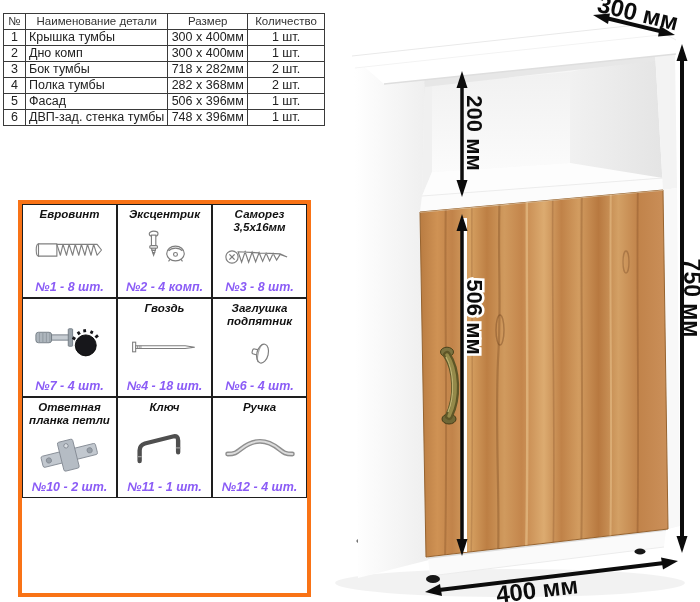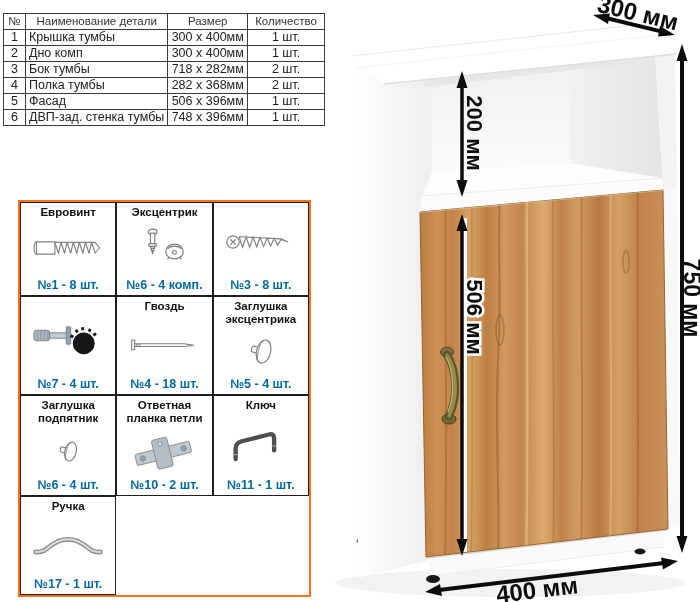--- a/index.html
+++ b/index.html
@@ -14,8 +14,8 @@
   td.c-name{text-align:left;padding-left:5px;}
   
   .hw-grid{position:absolute;left:18px;top:200px;width:293px;height:397px;box-sizing:border-box;
-           border:2px solid #f97316;display:grid;grid-template-columns:1fr 1fr 1fr;
-           grid-template-rows:94px 99px 101px 99px;}
+           border:4px solid #f97316;display:grid;grid-template-columns:1fr 1fr 1fr;
+           grid-template-rows:94px 99px 101px 99px;font-style:italic;}
   .hw-cell{border:1px solid #1e1e1e;display:flex;flex-direction:column;align-items:center;
            box-sizing:border-box;padding:3px 1px 3px;overflow:hidden;}
   .hw-title{font-weight:bold;font-size:11.5px;line-height:1.12;text-align:center;color:#111;}

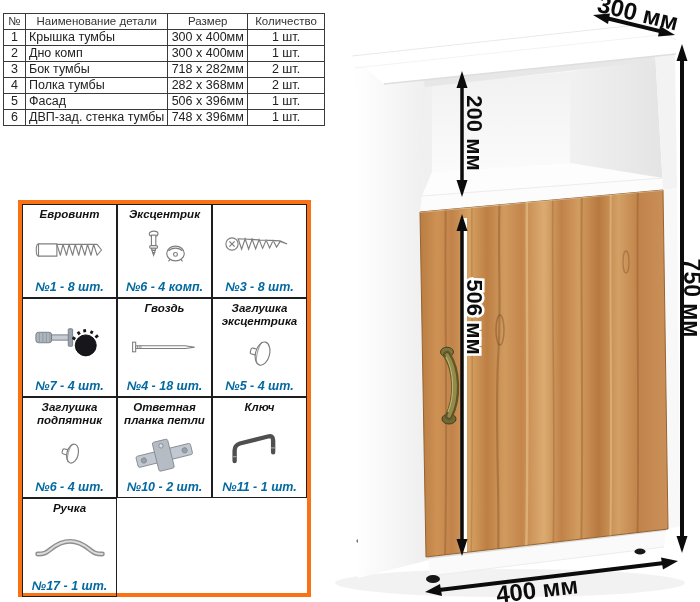--- a/index.html
+++ b/index.html
@@ -125,6 +125,7 @@
     </div>
 
     <div class="hw-cell">
+      <div class="hw-title">Саморез 3,5х16мм</div>
       <div class="hw-icon">
         <svg viewBox="0 0 90 48">
             <g fill="#fff" stroke="#7d7d7d" stroke-width="1.3">

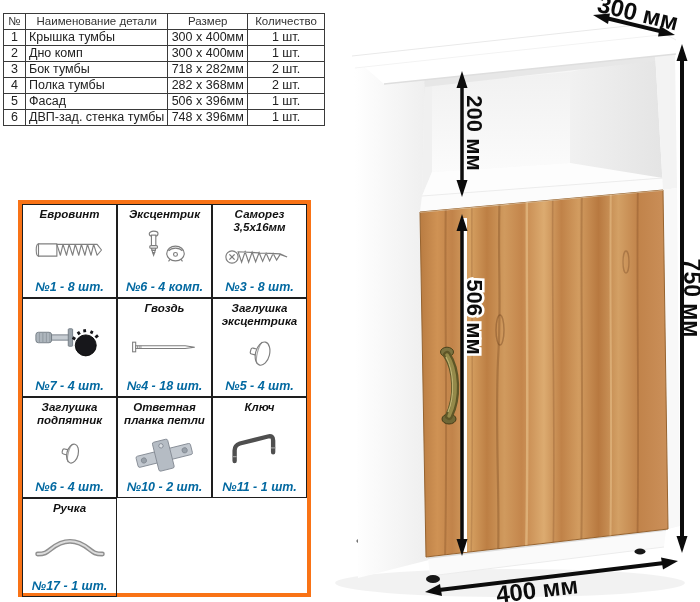--- a/index.html
+++ b/index.html
@@ -21,7 +21,7 @@
   .hw-title{font-weight:bold;font-size:11.5px;line-height:1.12;text-align:center;color:#111;}
   .hw-icon{flex:1;display:flex;align-items:center;justify-content:center;width:100%;min-height:0;}
   .hw-icon svg{width:86px;height:42px;}
-  .hw-count{font-weight:bold;font-size:12.5px;color:#0369a1;white-space:nowrap;}
+  .hw-count{font-weight:bold;font-size:12.5px;color:#8b5cf6;white-space:nowrap;}
   
   .cabinet{position:absolute;left:330px;top:0;width:370px;height:602px;}
   .dim{font-family:"Liberation Sans",sans-serif;font-weight:bold;fill:#0c0c0c;}

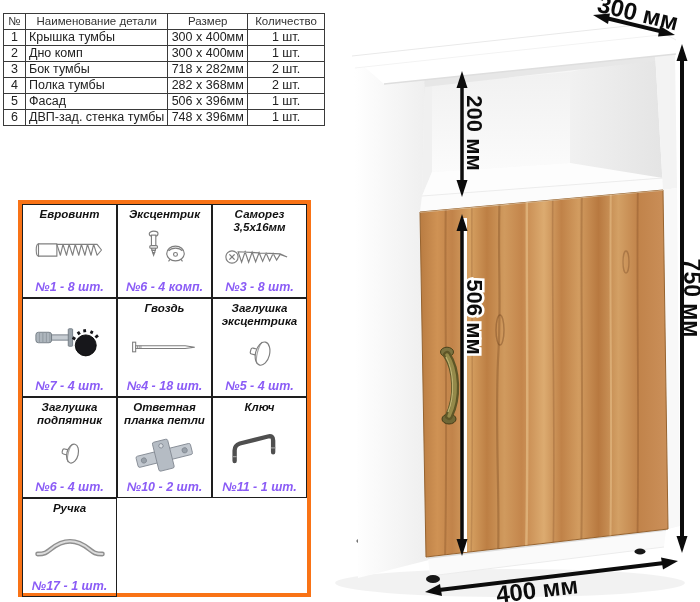--- a/index.html
+++ b/index.html
@@ -121,7 +121,7 @@
         </g>
           </svg>
       </div>
-      <div class="hw-count">№6 - 4 комп.</div>
+      <div class="hw-count">№2 - 4 комп.</div>
     </div>
 
     <div class="hw-cell">

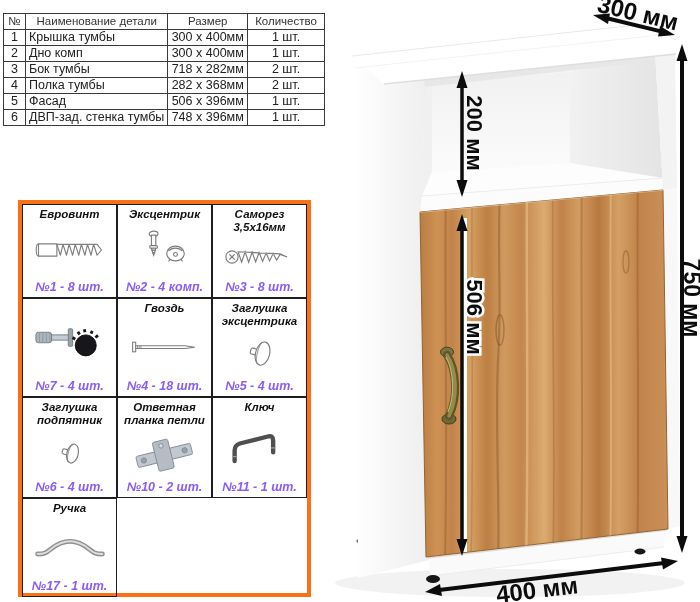--- a/index.html
+++ b/index.html
@@ -170,19 +170,6 @@
       <div class="hw-count">№4 - 18 шт.</div>
     </div>
 
-    <div class="hw-cell">
-      <div class="hw-title">Заглушка эксцентрика</div>
-      <div class="hw-icon">
-        <svg viewBox="0 0 90 48">
-            <g fill="#fff" stroke="#7d7d7d" stroke-width="1.3" transform="rotate(14 45 24)">
-          <rect x="34" y="20.5" width="8" height="7" rx="2"></rect>
-          <ellipse cx="48" cy="24" rx="8" ry="13.5"></ellipse>
-          <path d="M44.5,11.5 a4,13.5 0 0 0 0,25" fill="none" opacity=".7"></path>
-        </g>
-          </svg>
-      </div>
-      <div class="hw-count">№5 - 4 шт.</div>
-    </div>
 
     <div class="hw-cell">
       <div class="hw-title">Заглушка подпятник</div>

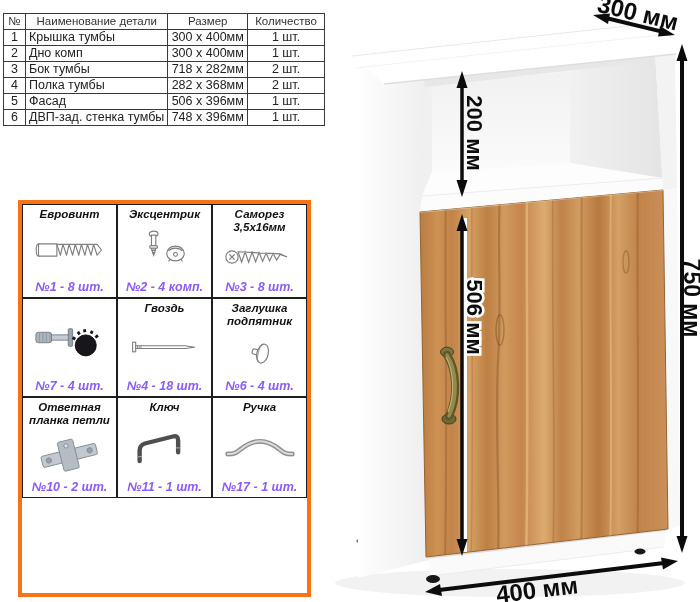--- a/index.html
+++ b/index.html
@@ -220,7 +220,7 @@
           <path d="M8,32 C16,32 18,30.5 23,26.5 C31,20 37,17.5 45,17.5 C53,17.5 59,20 67,26.5 C72,30.5 74,32 82,32" fill="none" stroke="#dcdcdc" stroke-width="2.2" stroke-linecap="round"></path>
         </svg>
       </div>
-      <div class="hw-count">№17 - 1 шт.</div>
+      <div class="hw-count">№12 - 4 шт.</div>
     </div>
   </div>
 

